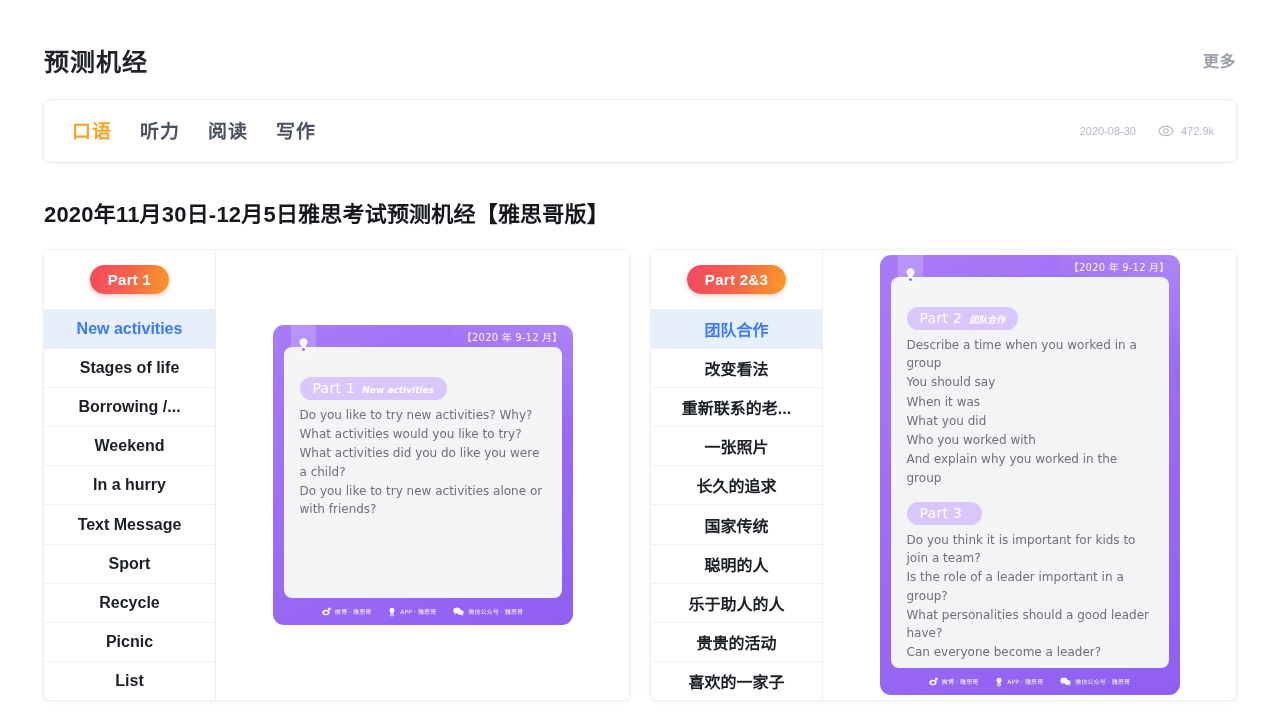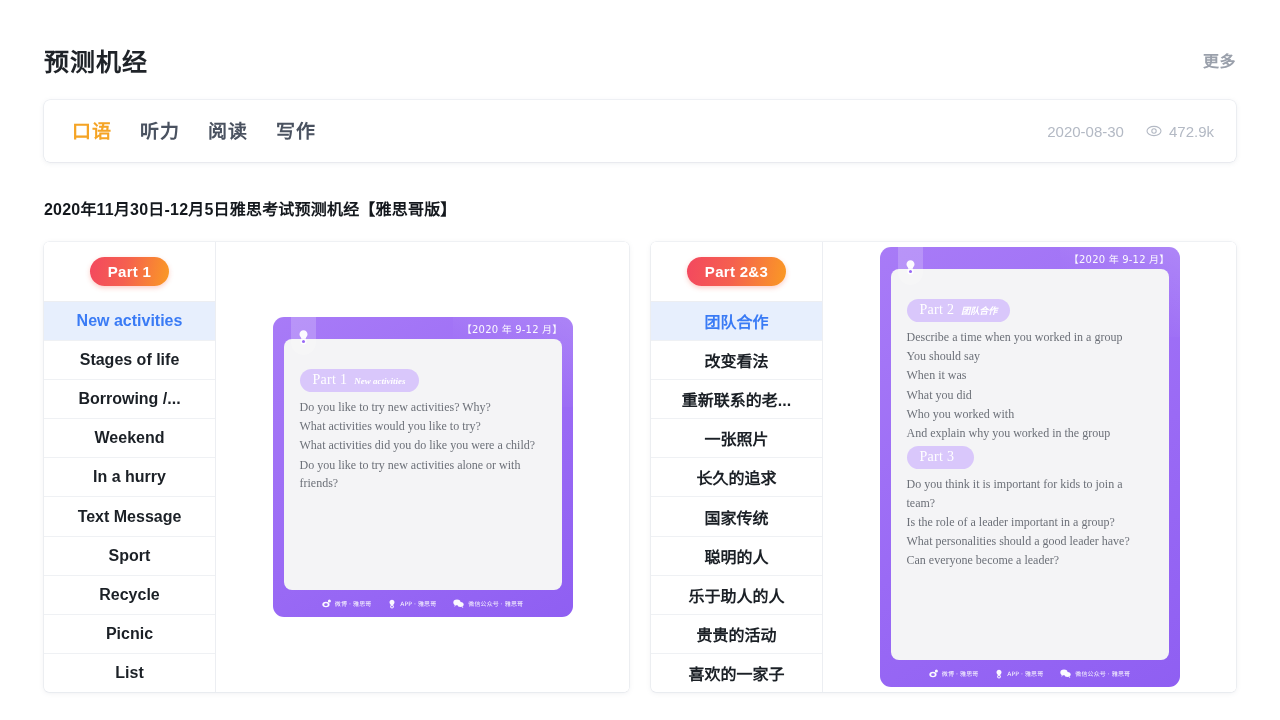--- a/index.html
+++ b/index.html
@@ -78,7 +78,7 @@
     align-items: center;
     gap: 22px;
     color: #b3b9c4;
-    font-size: 15px;
+    font-size: 11px;
   }
   .meta-views {
     display: flex;

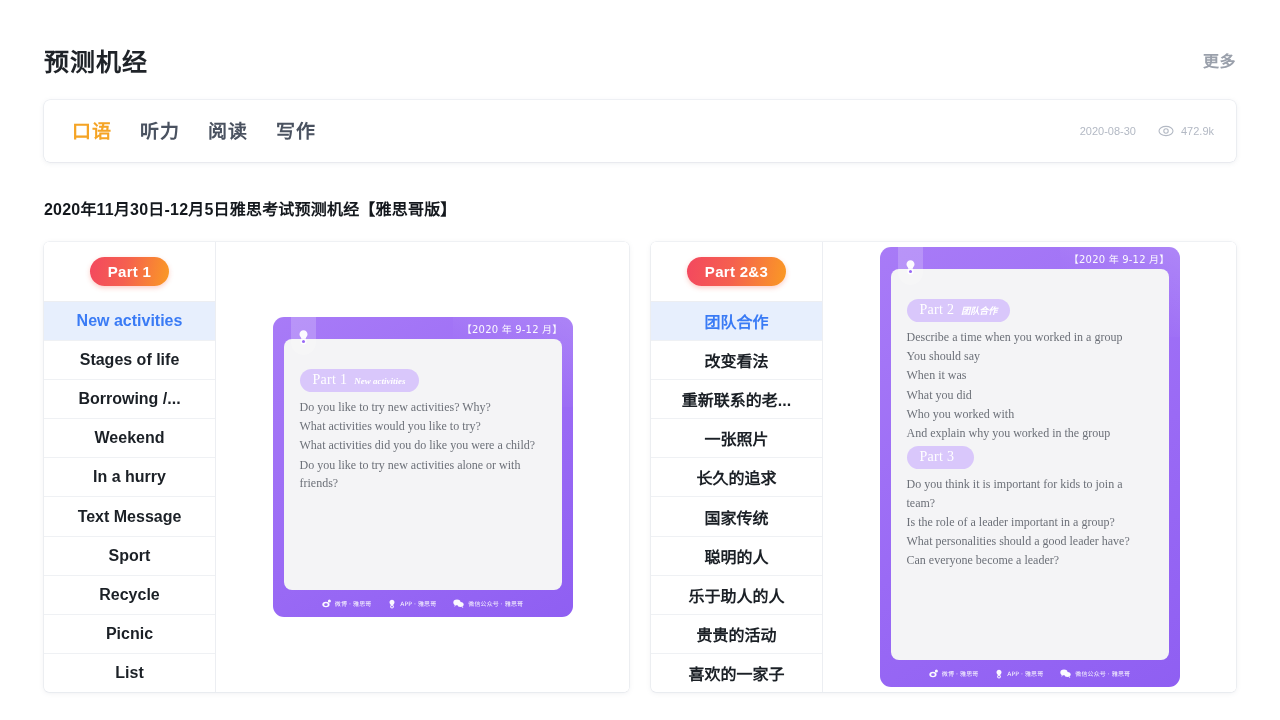--- a/index.html
+++ b/index.html
@@ -89,7 +89,7 @@
 
   
   .article-title {
-    font-size: 16px;
+    font-size: 22px;
     font-weight: bold;
     color: #14181d;
     margin: 34px 0 0 0;

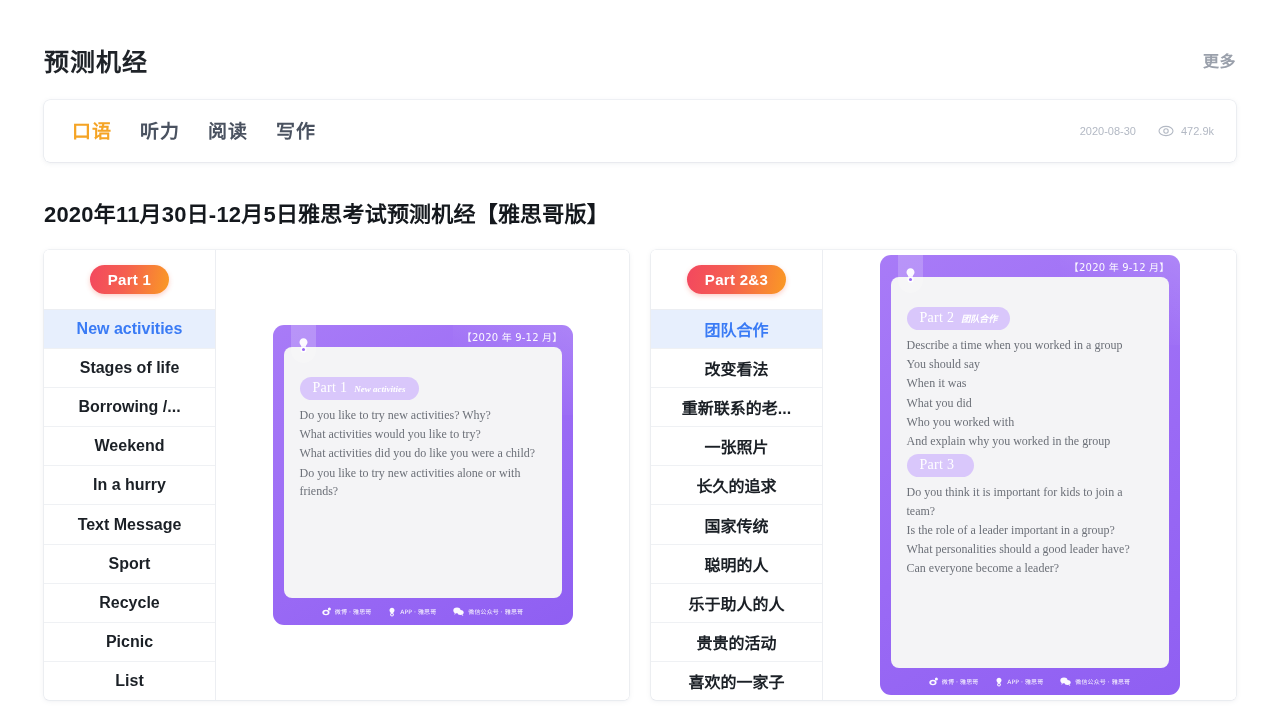--- a/index.html
+++ b/index.html
@@ -233,8 +233,8 @@
     padding: 30px 16px 4px 16px;
     display: flex;
     flex-direction: column;
+    gap: 11px;
     overflow: hidden;
-    font-family: Liberation Serif, serif;
   }
   .poster-foot {
     flex: 0 0 27px;

